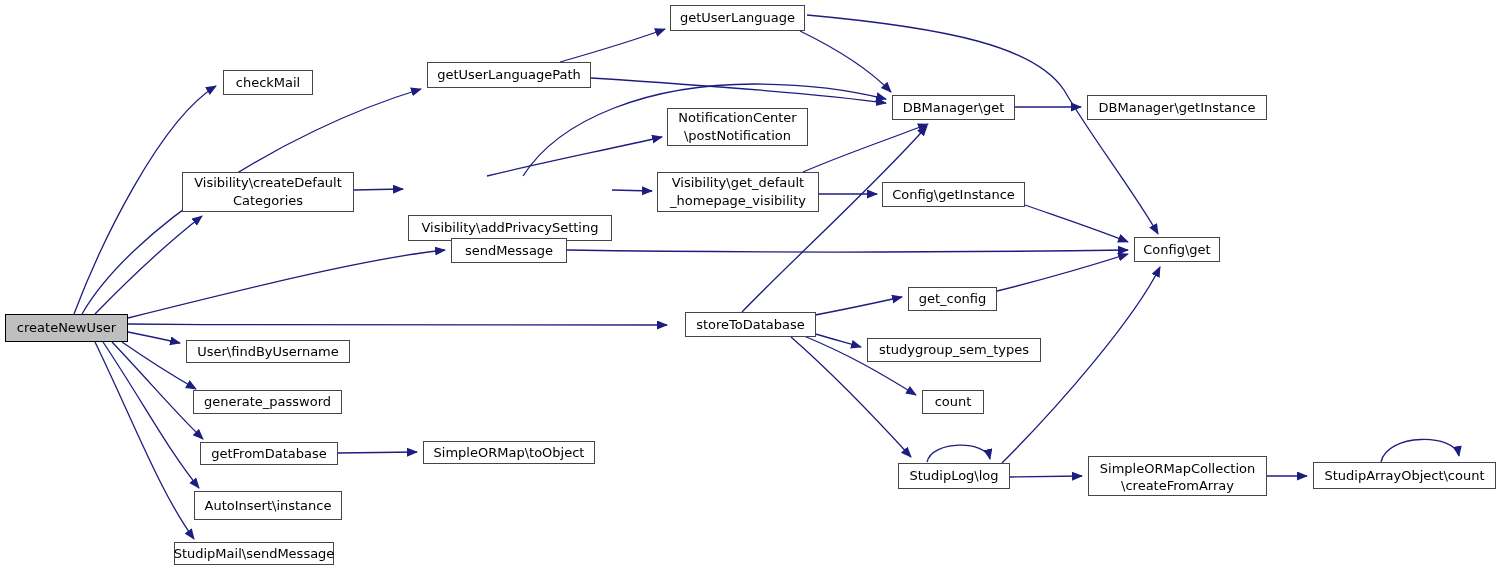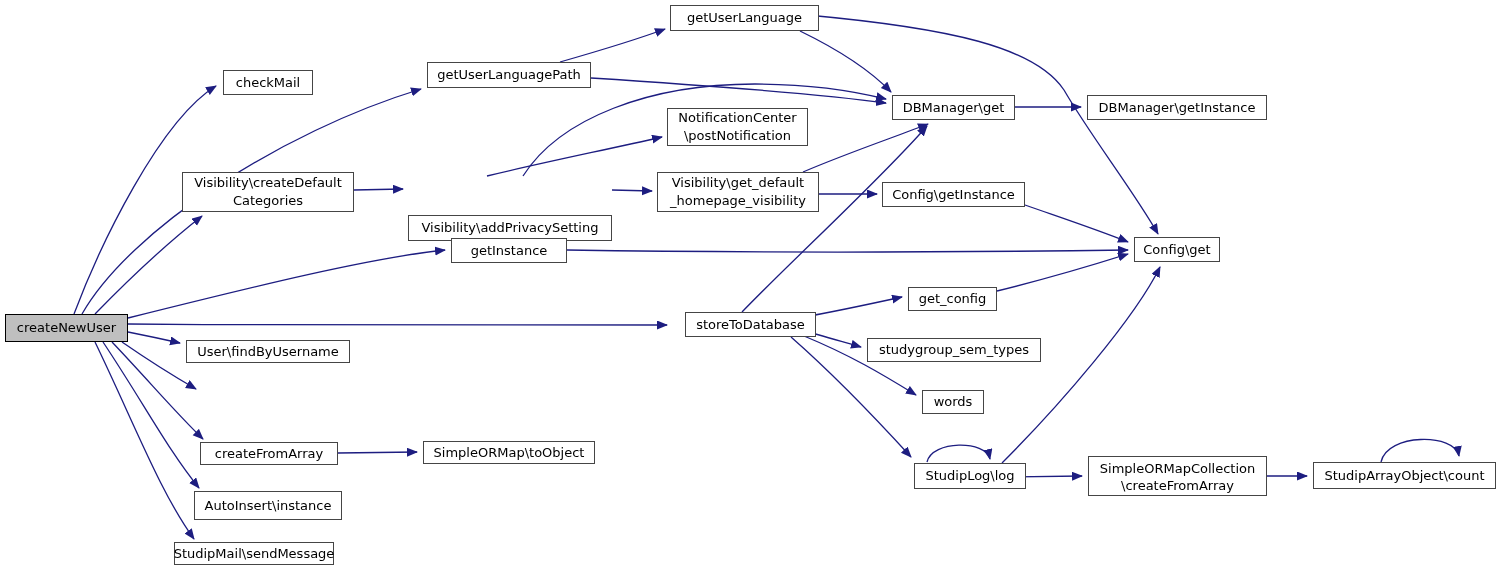--- a/index.html
+++ b/index.html
@@ -87,7 +87,7 @@
       <div class="node highlight" style="left: 5px; top: 314px; width: 123px; height: 28px; background: rgb(191, 191, 191);"><span>createNewUser</span></div>
       <div class="node" style="left: 223px; top: 70px; width: 90px; height: 25px;"><span>checkMail</span></div>
       <div class="node" style="left: 427px; top: 62px; width: 164px; height: 26px;"><span>getUserLanguagePath</span></div>
-      <div class="node" style="left: 670px; top: 5px; width: 149px; height: 26px;"><span>getUserLanguage</span></div>
+      <div class="node" style="left: 670px; top: 5px; width: 135px; height: 26px;"><span>getUserLanguage</span></div>
       <div class="node" style="left: 182px; top: 172px; width: 172px; height: 40px;"><span>Visibility\createDefault
 Categories</span></div>
       <div class="node" style="left: 408px; top: 176px; width: 204px; height: 26px; margin-top: 39px;"><span>Visibility\addPrivacySetting</span></div>

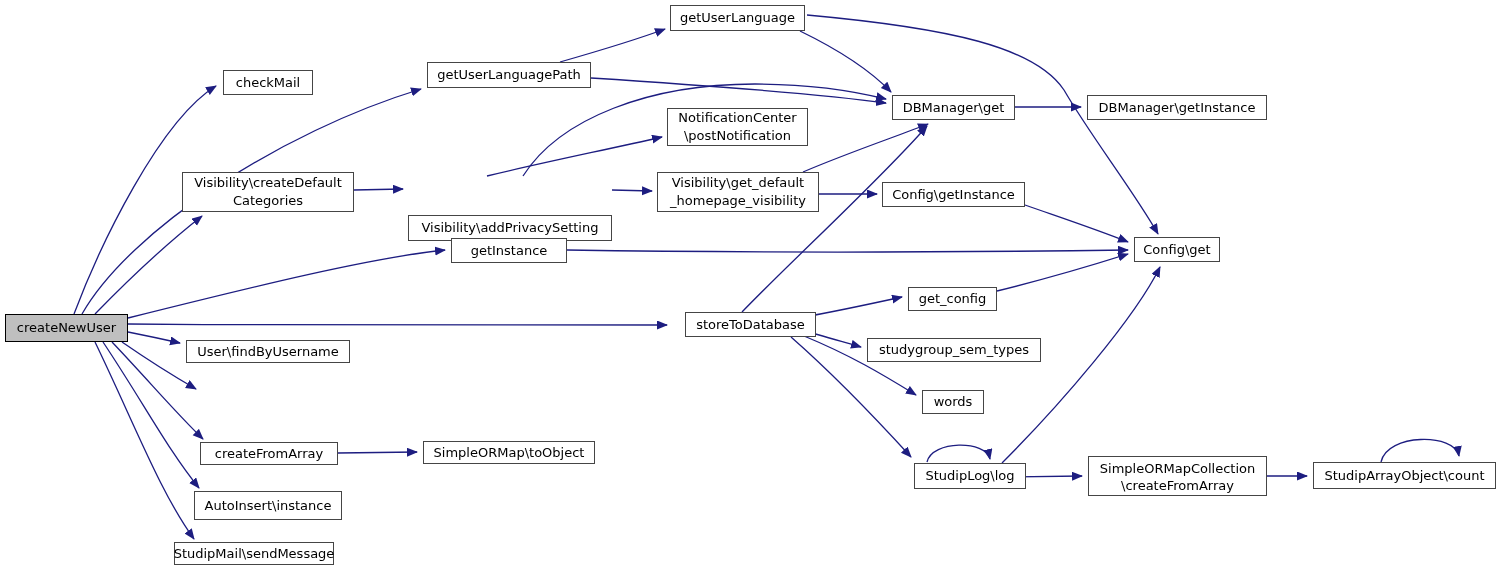--- a/index.html
+++ b/index.html
@@ -99,7 +99,7 @@
       <div class="node" style="left: 1087px; top: 95px; width: 180px; height: 25px;"><span>DBManager\getInstance</span></div>
       <div class="node" style="left: 882px; top: 182px; width: 143px; height: 25px;"><span>Config\getInstance</span></div>
       <div class="node" style="left: 1134px; top: 237px; width: 86px; height: 25px;"><span>Config\get</span></div>
-      <div class="node" style="left: 451px; top: 238px; width: 116px; height: 25px;"><span>getInstance</span></div>
+      <div class="node" style="left: 451px; top: 238px; width: 116px; height: 25px;"><span>sendMessage</span></div>
       <div class="node" style="left: 673px; top: 312px; width: 131px; height: 25px; margin-left: 12px;"><span>storeToDatabase</span></div>
       <div class="node" style="left: 908px; top: 287px; width: 89px; height: 24px; align-items: center;"><span>get_config</span></div>
       <div class="node" style="left: 867px; top: 338px; width: 174px; height: 24px;"><span>studygroup_sem_types</span></div>

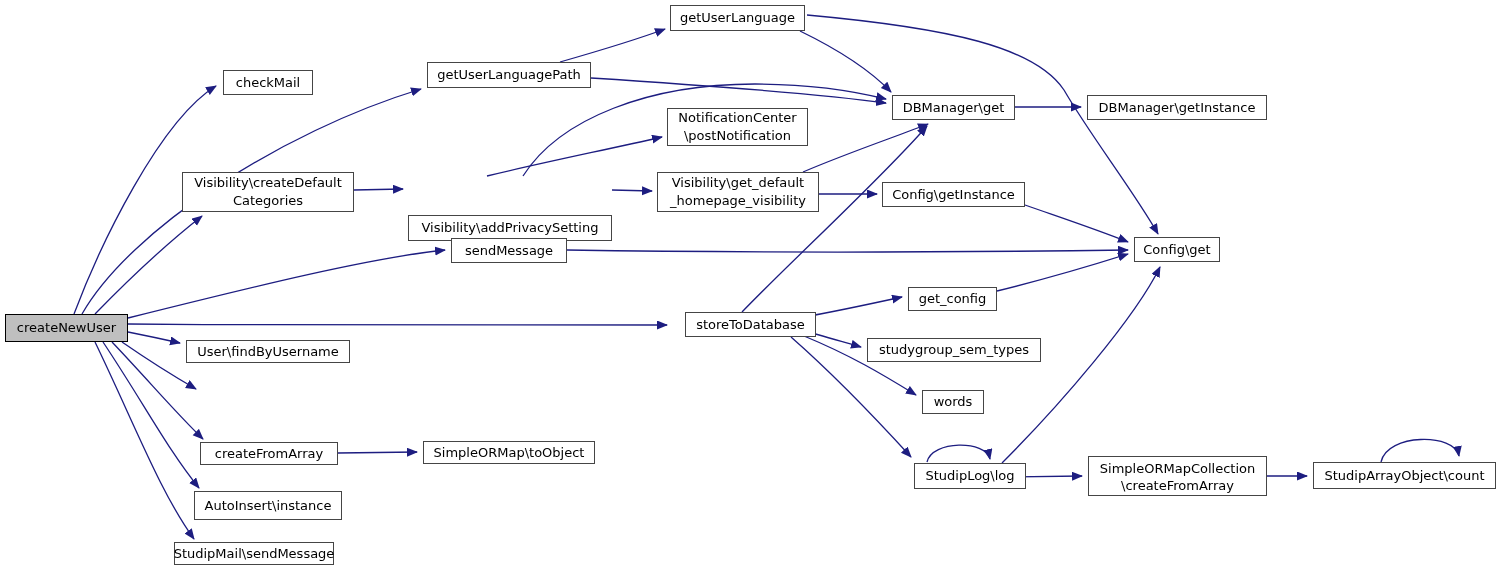--- a/index.html
+++ b/index.html
@@ -105,6 +105,7 @@
       <div class="node" style="left: 867px; top: 338px; width: 174px; height: 24px;"><span>studygroup_sem_types</span></div>
       <div class="node" style="left: 922px; top: 390px; width: 62px; height: 24px;"><span>words</span></div>
       <div class="node" style="left: 186px; top: 340px; width: 164px; height: 23px;"><span>User\findByUsername</span></div>
+      <div class="node" style="left: 193px; top: 390px; width: 149px; height: 24px;"><span>generate_password</span></div>
       <div class="node" style="left: 200px; top: 442px; width: 138px; height: 23px;"><span>createFromArray</span></div>
       <div class="node" style="left: 423px; top: 441px; width: 172px; height: 23px;"><span>SimpleORMap\toObject</span></div>
       <div class="node" style="left: 194px; top: 491px; width: 148px; height: 29px;"><span>AutoInsert\instance</span></div>

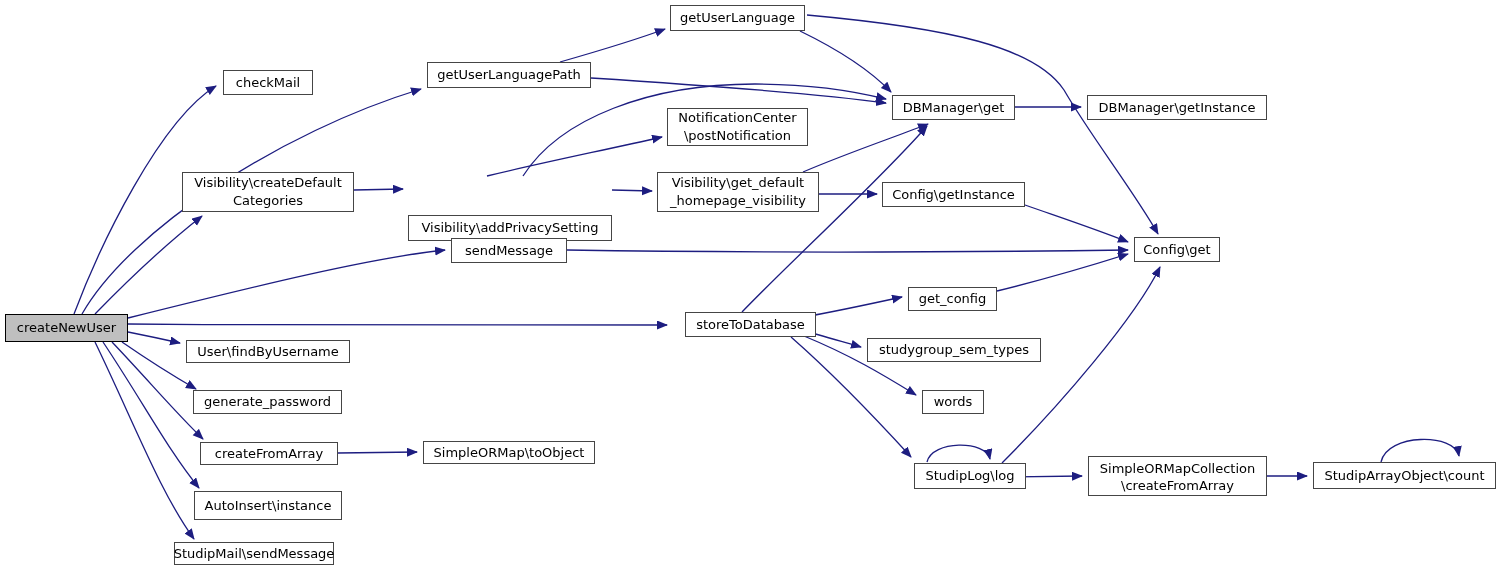--- a/index.html
+++ b/index.html
@@ -103,7 +103,7 @@
       <div class="node" style="left: 673px; top: 312px; width: 131px; height: 25px; margin-left: 12px;"><span>storeToDatabase</span></div>
       <div class="node" style="left: 908px; top: 287px; width: 89px; height: 24px; align-items: center;"><span>get_config</span></div>
       <div class="node" style="left: 867px; top: 338px; width: 174px; height: 24px;"><span>studygroup_sem_types</span></div>
-      <div class="node" style="left: 922px; top: 390px; width: 62px; height: 24px;"><span>words</span></div>
+      <div class="node" style="left: 922px; top: 390px; width: 62px; height: 24px;"><span>count</span></div>
       <div class="node" style="left: 186px; top: 340px; width: 164px; height: 23px;"><span>User\findByUsername</span></div>
       <div class="node" style="left: 193px; top: 390px; width: 149px; height: 24px;"><span>generate_password</span></div>
       <div class="node" style="left: 200px; top: 442px; width: 138px; height: 23px;"><span>createFromArray</span></div>

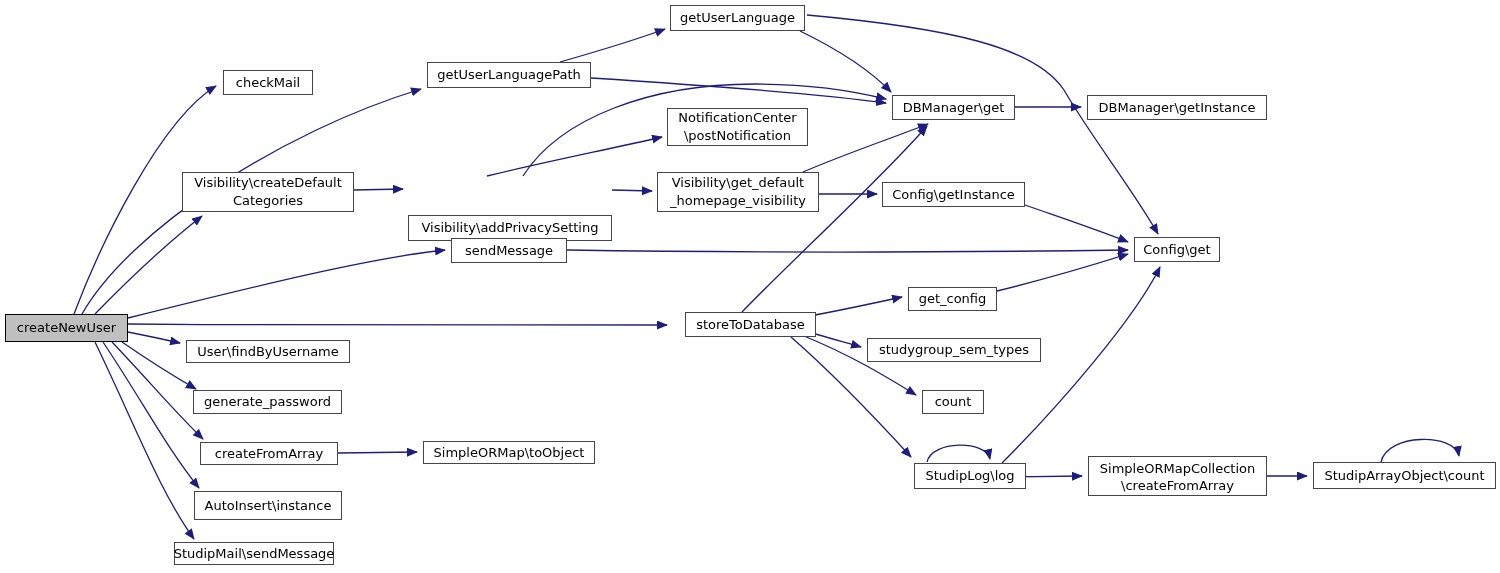--- a/index.html
+++ b/index.html
@@ -106,7 +106,7 @@
       <div class="node" style="left: 922px; top: 390px; width: 62px; height: 24px;"><span>count</span></div>
       <div class="node" style="left: 186px; top: 340px; width: 164px; height: 23px;"><span>User\findByUsername</span></div>
       <div class="node" style="left: 193px; top: 390px; width: 149px; height: 24px;"><span>generate_password</span></div>
-      <div class="node" style="left: 200px; top: 442px; width: 138px; height: 23px;"><span>createFromArray</span></div>
+      <div class="node" style="left: 200px; top: 442px; width: 138px; height: 23px;"><span>getFromDatabase</span></div>
       <div class="node" style="left: 423px; top: 441px; width: 172px; height: 23px;"><span>SimpleORMap\toObject</span></div>
       <div class="node" style="left: 194px; top: 491px; width: 148px; height: 29px;"><span>AutoInsert\instance</span></div>
       <div class="node" style="left: 174px; top: 542px; width: 160px; height: 23px;"><span>StudipMail\sendMessage</span></div>

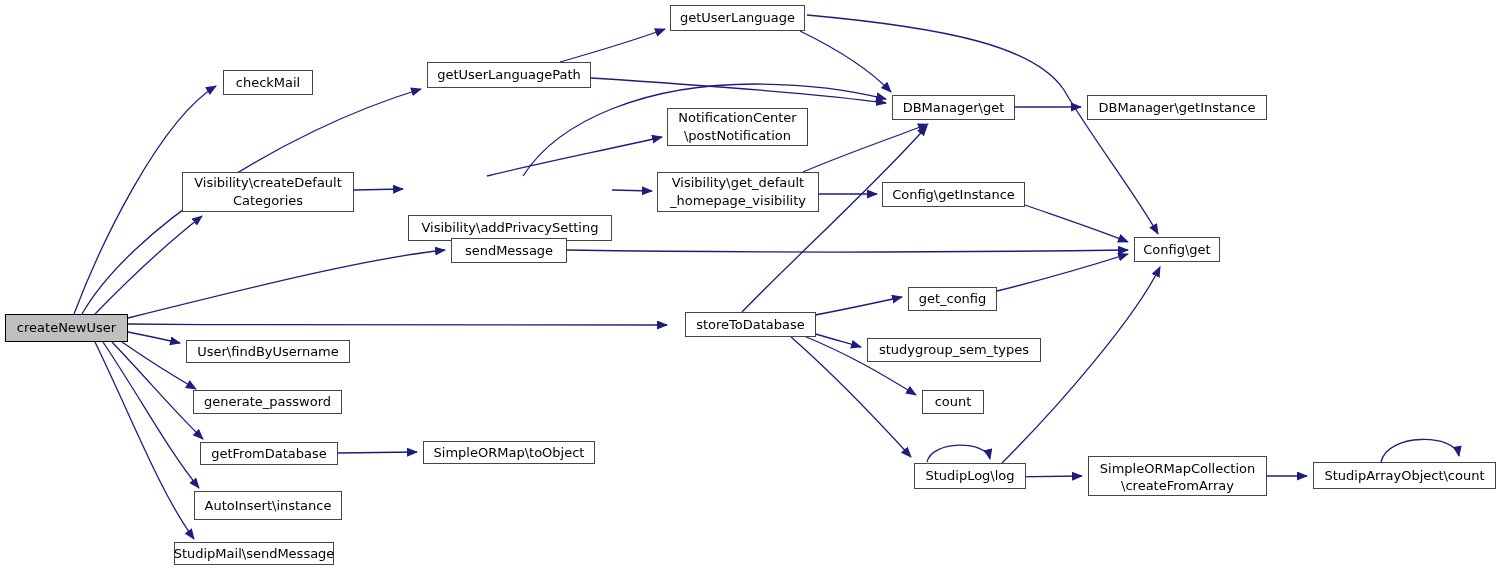--- a/index.html
+++ b/index.html
@@ -110,7 +110,7 @@
       <div class="node" style="left: 423px; top: 441px; width: 172px; height: 23px;"><span>SimpleORMap\toObject</span></div>
       <div class="node" style="left: 194px; top: 491px; width: 148px; height: 29px;"><span>AutoInsert\instance</span></div>
       <div class="node" style="left: 174px; top: 542px; width: 160px; height: 23px;"><span>StudipMail\sendMessage</span></div>
-      <div class="node" style="left: 898px; top: 463px; width: 112px; height: 26px; margin-left: 16px;"><span>StudipLog\log</span></div>
+      <div class="node" style="left: 898px; top: 463px; width: 112px; height: 26px;"><span>StudipLog\log</span></div>
       <div class="node" style="left: 1088px; top: 456px; width: 179px; height: 40px; align-items: flex-end;"><span>SimpleORMapCollection
 \createFromArray</span></div>
       <div class="node" style="left: 1313px; top: 462px; width: 183px; height: 27px;"><span>StudipArrayObject\count</span></div>

